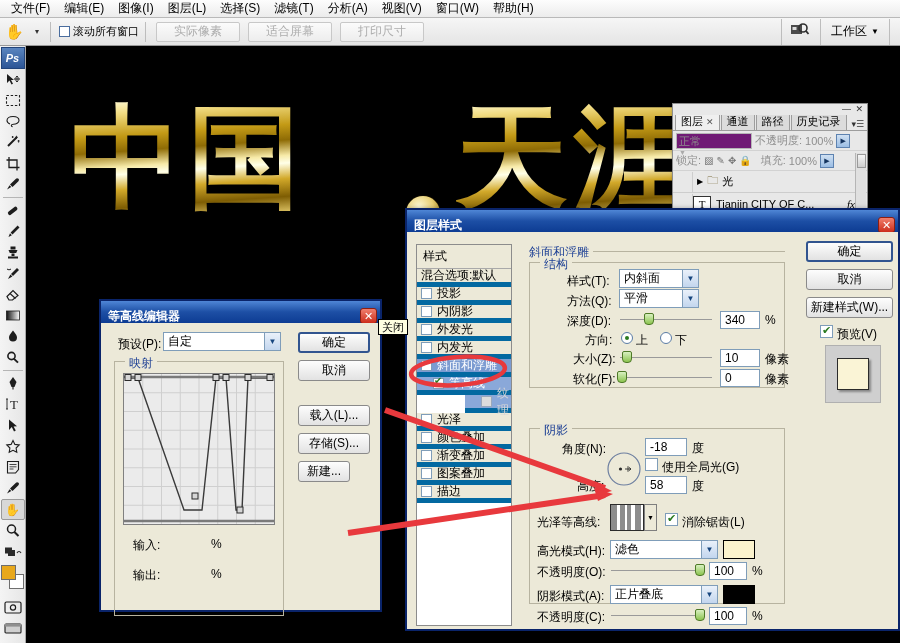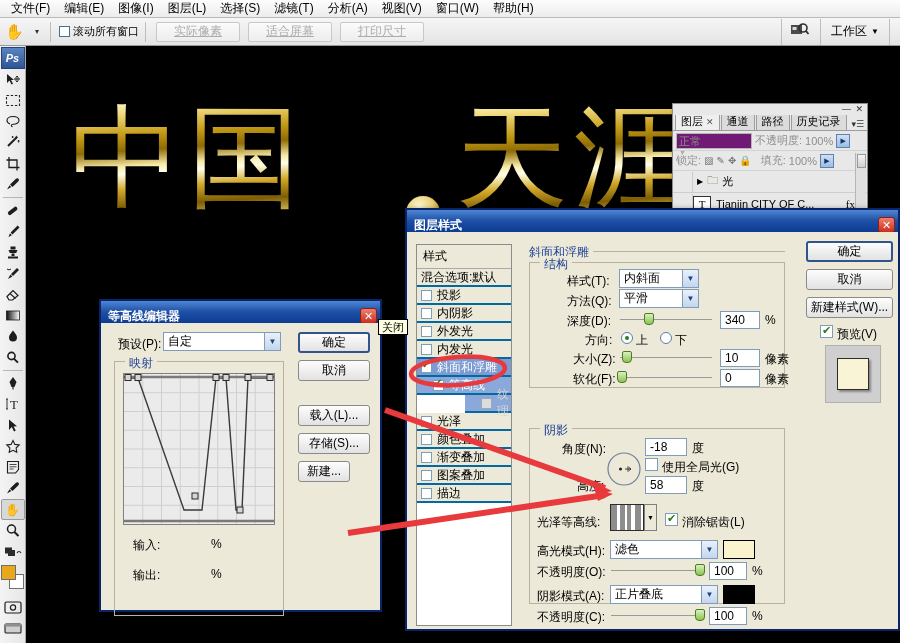--- a/index.html
+++ b/index.html
@@ -37,7 +37,7 @@
     height:20px; min-width:84px; margin:0 4px; padding:0 10px;
     background:linear-gradient(#fbfbfb,#ededed);
     border:1px solid #c8c8c8; border-radius:2px;
-    color:#adadad; font-size:12px; display:flex; align-items:center; justify-content:center;text-decoration:underline;
+    color:#adadad; font-size:12px; display:flex; align-items:center; justify-content:center;
   }
   .opt-right { margin-left:auto; display:flex; align-items:center; height:28px; }
   .opt-vsep { width:1px; height:26px; background:#bdbdbd; margin:0 8px; }

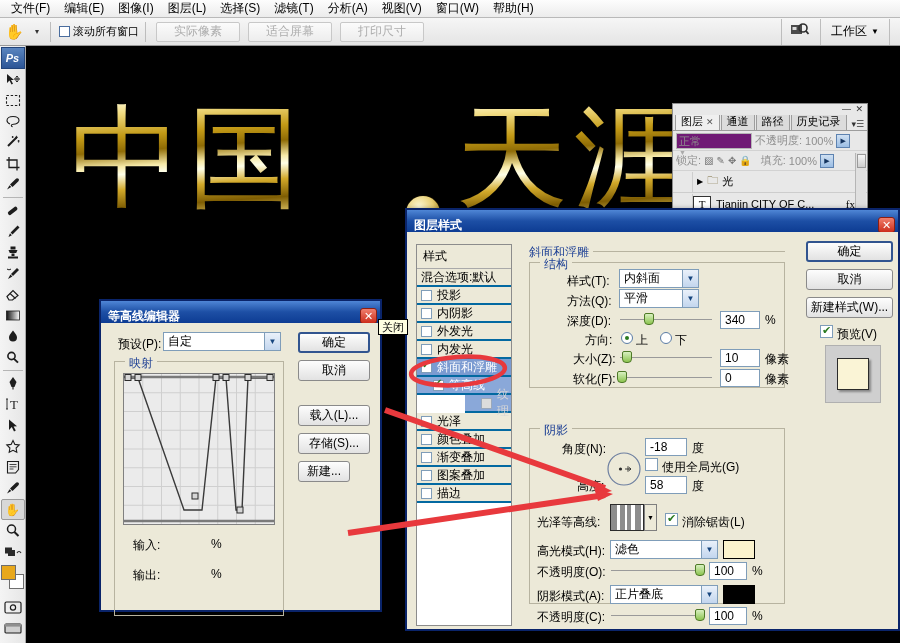--- a/index.html
+++ b/index.html
@@ -73,7 +73,7 @@
     background:#000; overflow:hidden;
   }
   .goldtext {
-    position:absolute; font-size:112px; font-weight:normal; line-height:1;
+    position:absolute; font-size:112px; font-weight:bold; line-height:1;
     font-family:"DejaVu Serif","Liberation Serif",serif;
     background:linear-gradient(176deg,#fffce0 0%,#f2dd84 12%,#c39a16 30%,#8e6b05 42%,#f7eaa8 54%,#ffffe8 60%,#d2a92a 72%,#7e5d03 86%,#e8cf70 100%);
     -webkit-background-clip:text; background-clip:text; color:transparent;

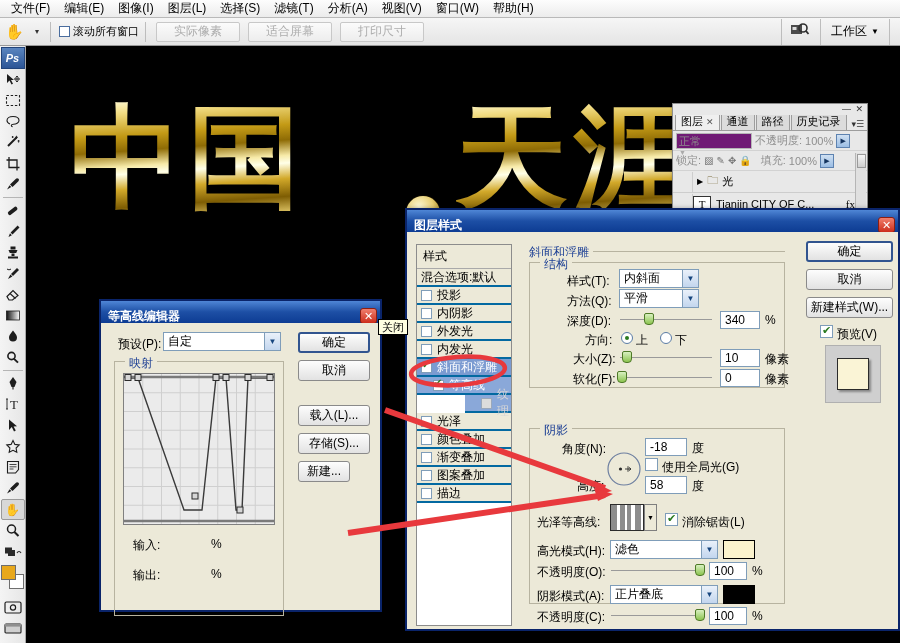--- a/index.html
+++ b/index.html
@@ -121,7 +121,7 @@
   .lp-name { font-size:11px; }
   .lp-tico { width:18px; height:16px; border:1px solid #333; background:#fff; display:flex;
              align-items:center; justify-content:center; font-size:11px; font-family:"Liberation Serif",serif; margin-right:5px;}
-  .lp-fx { font-family:"Liberation Serif",serif; font-size:11px; margin-left:auto; padding-right:2px;}
+  .lp-fx { font-style:italic; font-family:"Liberation Serif",serif; font-size:11px; margin-left:auto; padding-right:2px;}
   .lp-scroll { position:absolute; right:1px; top:49px; width:11px; height:58px; background:#e0e0e0; border-left:1px solid #b5b5b5; }
   .lp-scroll .thumb { width:9px; height:14px; margin:1px; background:linear-gradient(#f6f6f6,#cfcfcf); border:1px solid #9a9a9a; }
 

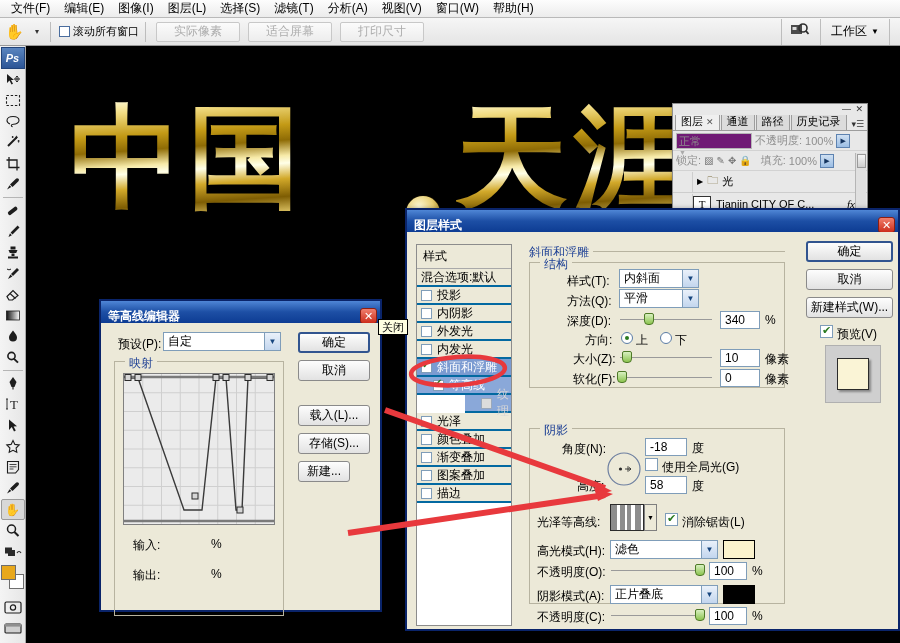--- a/index.html
+++ b/index.html
@@ -183,7 +183,7 @@
   .style-head { height:24px; display:flex; align-items:center; padding-left:6px;
                 font-size:12px; border-bottom:1px solid #a9a9a9; background:#ece9d8; }
   .style-row { height:18px; display:flex; align-items:center; padding-left:4px;
-               font-size:12px; border-bottom:2px solid #0369a1; background:#ece9d8; }
+               font-size:12px; border-bottom:5px solid #0369a1; background:#ece9d8; }
   .style-row.plain { background:#ece9d8; }
   .style-row.selected { background:#7b9bd1; color:#fff; }
   .style-row.sub { background:#8aa8d9; color:#fff; padding-left:16px; }

